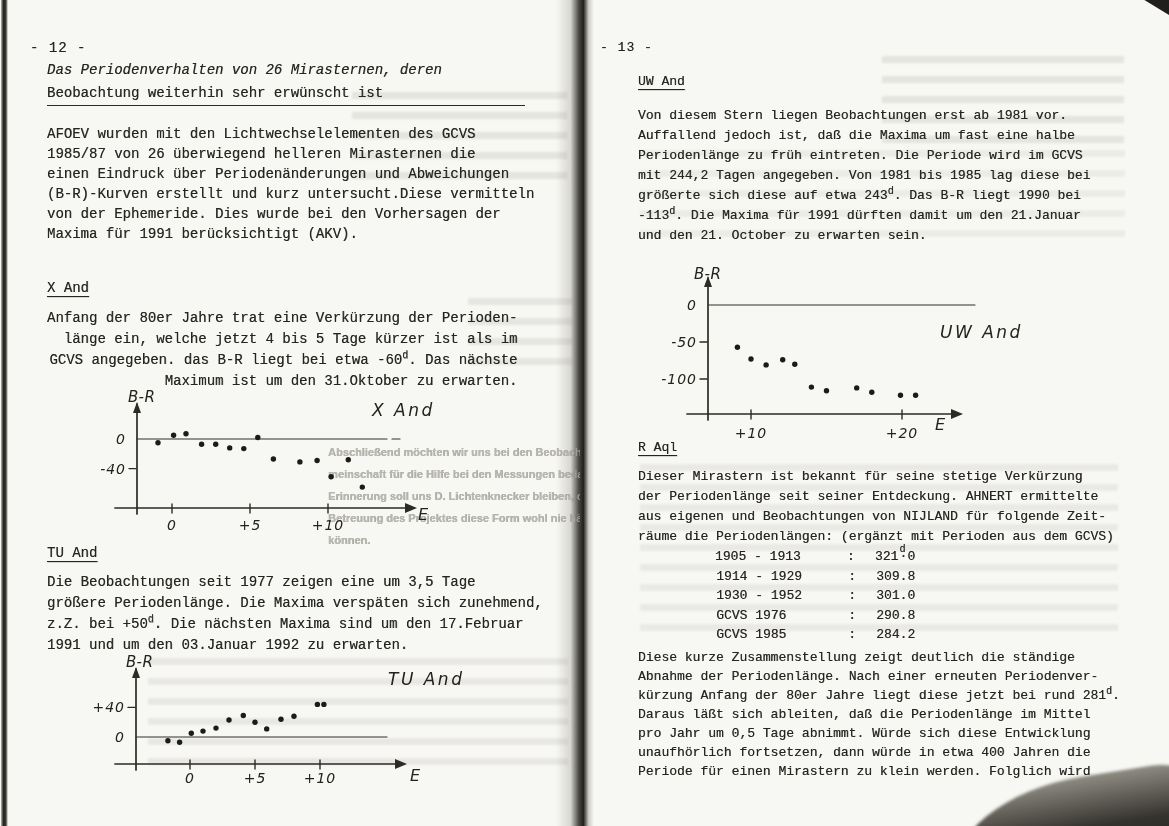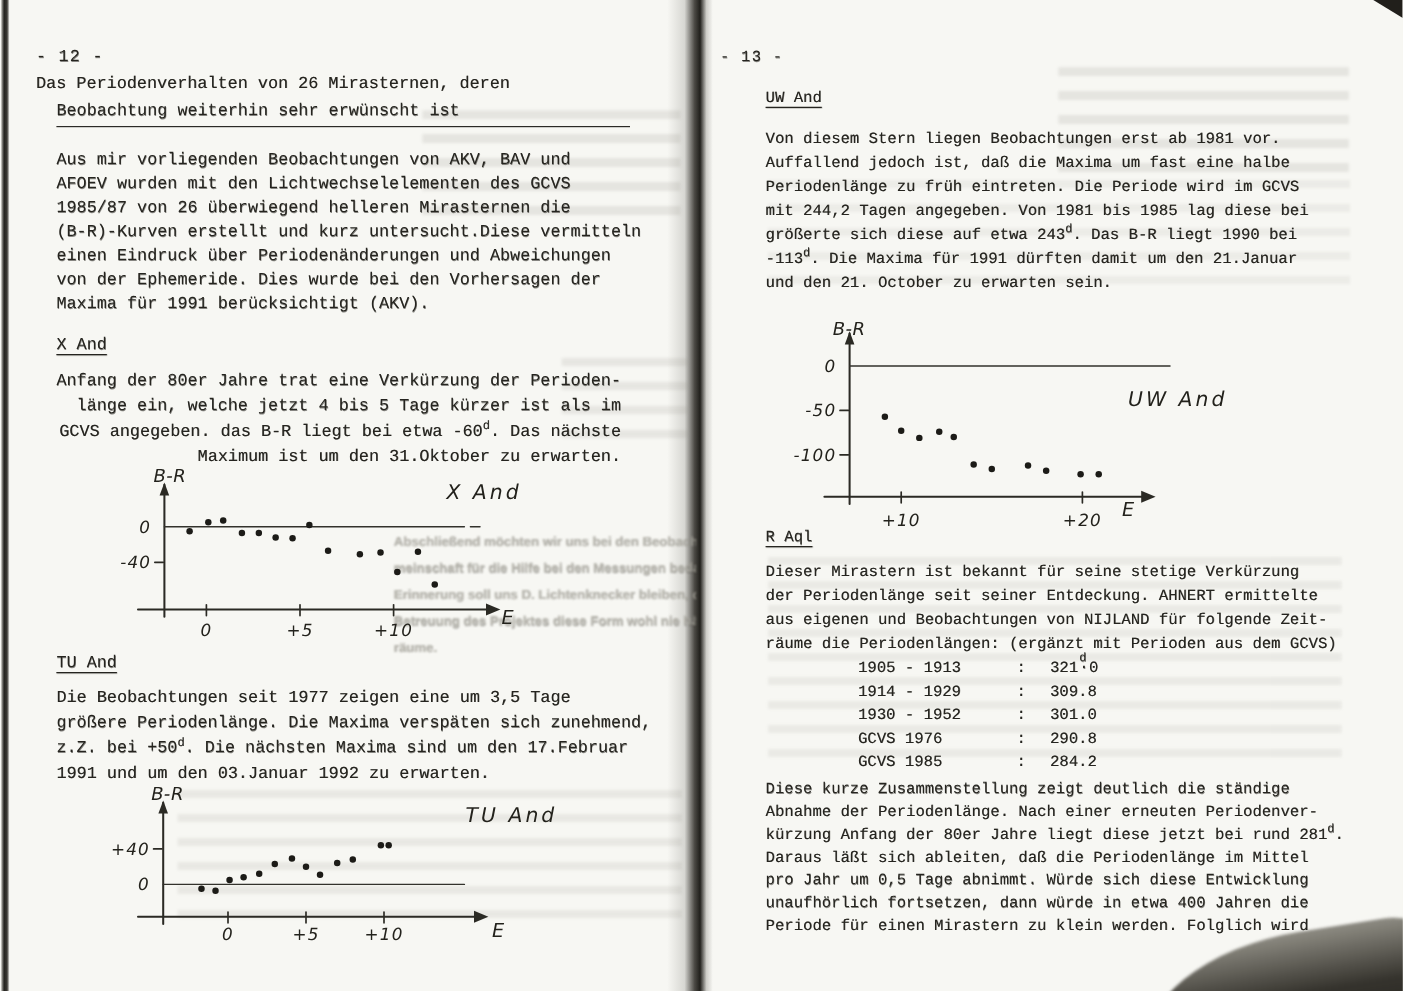--- a/index.html
+++ b/index.html
@@ -87,7 +87,7 @@
 
     <div class="abs tline pagenum" style="top:40px;">- 12 -</div>
 
-    <div class="abs tline" style="left:0;top:62px;">Das Periodenverhalten von 26 Mirasternen, deren</div>
+    <div class="abs tline" style="left:17px;top:62px;font-style:italic;">Das Periodenverhalten von 26 Mirasternen, deren</div>
     <div class="abs tline titleu" style="left:17px;top:84px;width:478px;">Beobachtung weiterhin sehr erwünscht ist</div>
 
     <div class="abs" style="left:17px;top:124px;line-height:20px;">

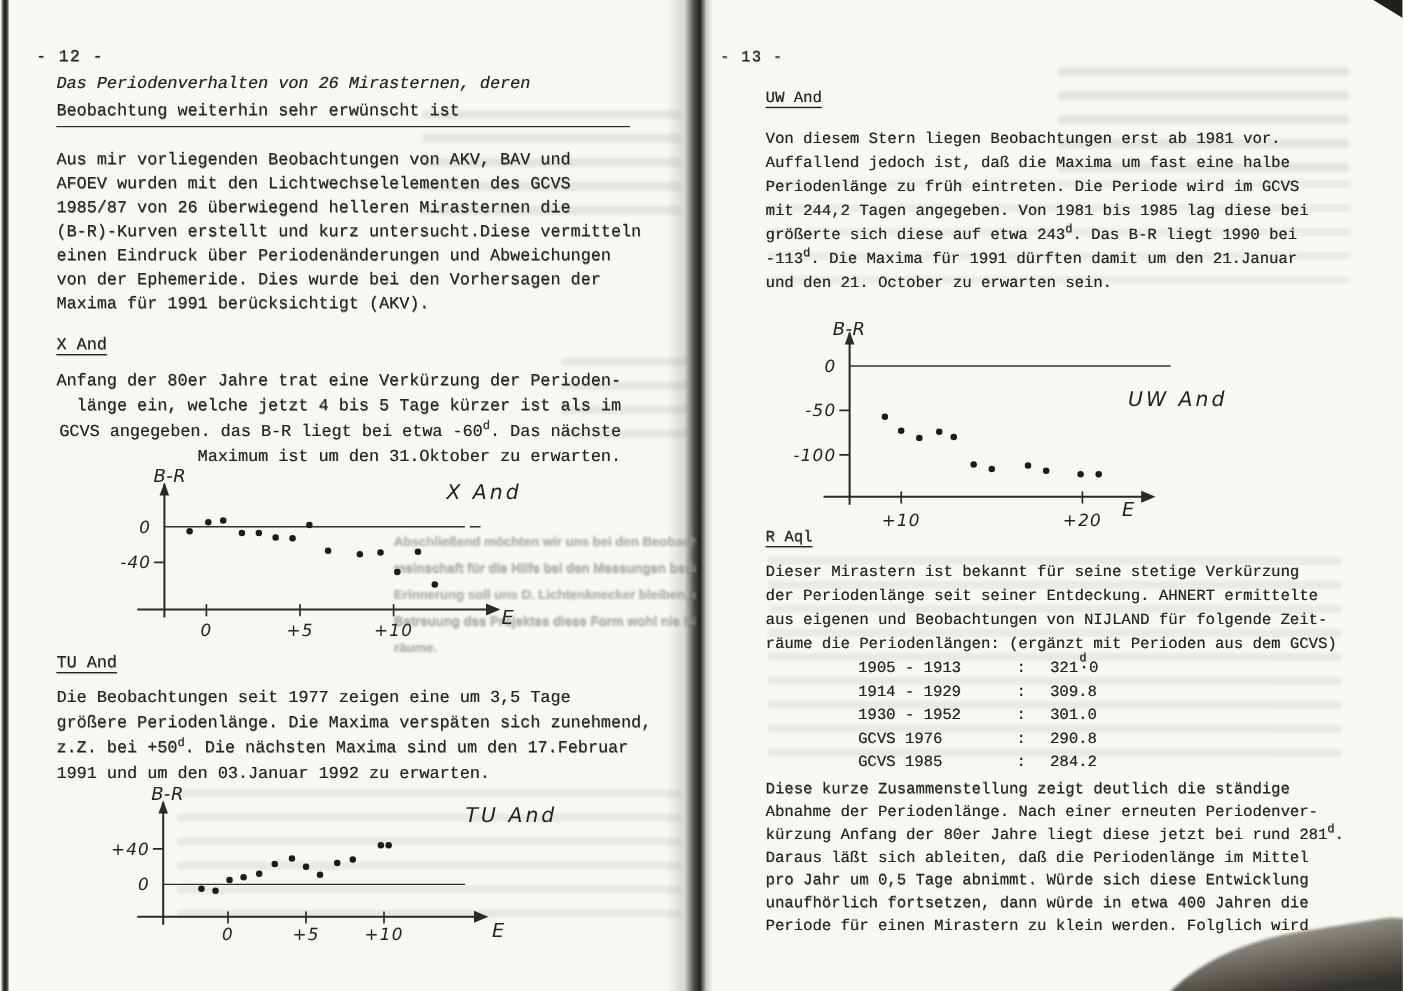--- a/index.html
+++ b/index.html
@@ -91,7 +91,6 @@
     <div class="abs tline titleu" style="left:17px;top:84px;width:478px;">Beobachtung weiterhin sehr erwünscht ist</div>
 
     <div class="abs" style="left:17px;top:124px;line-height:20px;">
-        <div class="tline">Aus mir vorliegenden Beobachtungen von AKV, BAV und</div>
         <div class="tline">AFOEV wurden mit den Lichtwechselelementen des GCVS</div>
         <div class="tline">1985/87 von 26 überwiegend helleren Mirasternen die</div>
         <div class="tline">(B-R)-Kurven erstellt und kurz untersucht.Diese vermitteln</div>

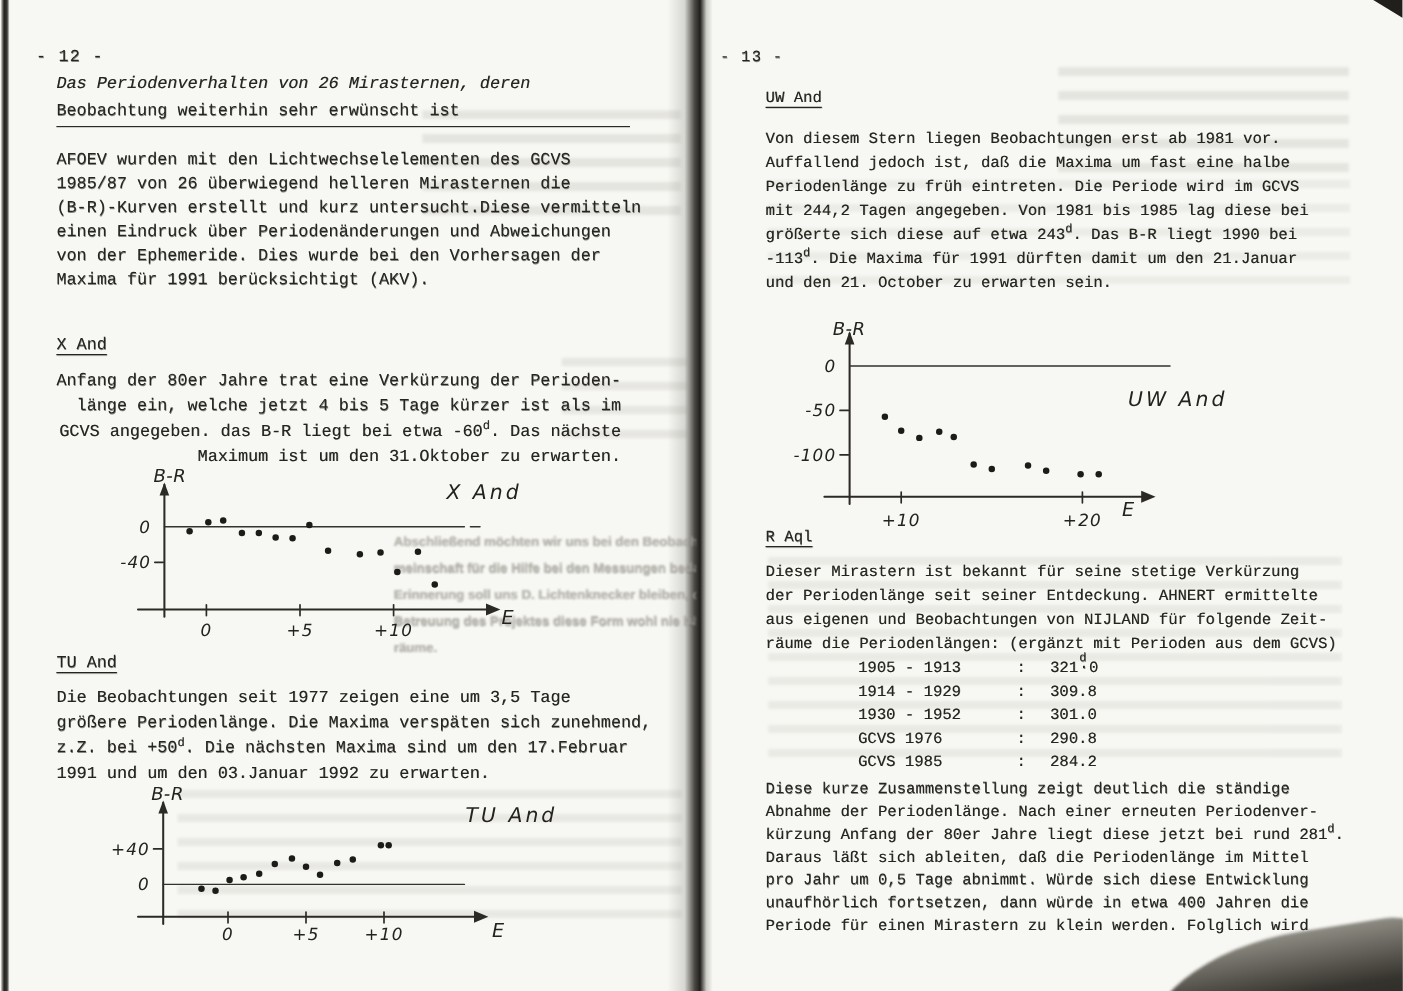--- a/index.html
+++ b/index.html
@@ -93,8 +93,8 @@
     <div class="abs" style="left:17px;top:124px;line-height:20px;">
         <div class="tline">AFOEV wurden mit den Lichtwechselelementen des GCVS</div>
         <div class="tline">1985/87 von 26 überwiegend helleren Mirasternen die</div>
+        <div class="tline">einen Eindruck über Periodenänderungen und Abweichungen</div>
         <div class="tline">(B-R)-Kurven erstellt und kurz untersucht.Diese vermitteln</div>
-        <div class="tline">einen Eindruck über Periodenänderungen und Abweichungen</div>
         <div class="tline">von der Ephemeride. Dies wurde bei den Vorhersagen der</div>
         <div class="tline">Maxima für 1991 berücksichtigt (AKV).</div>
       </div>

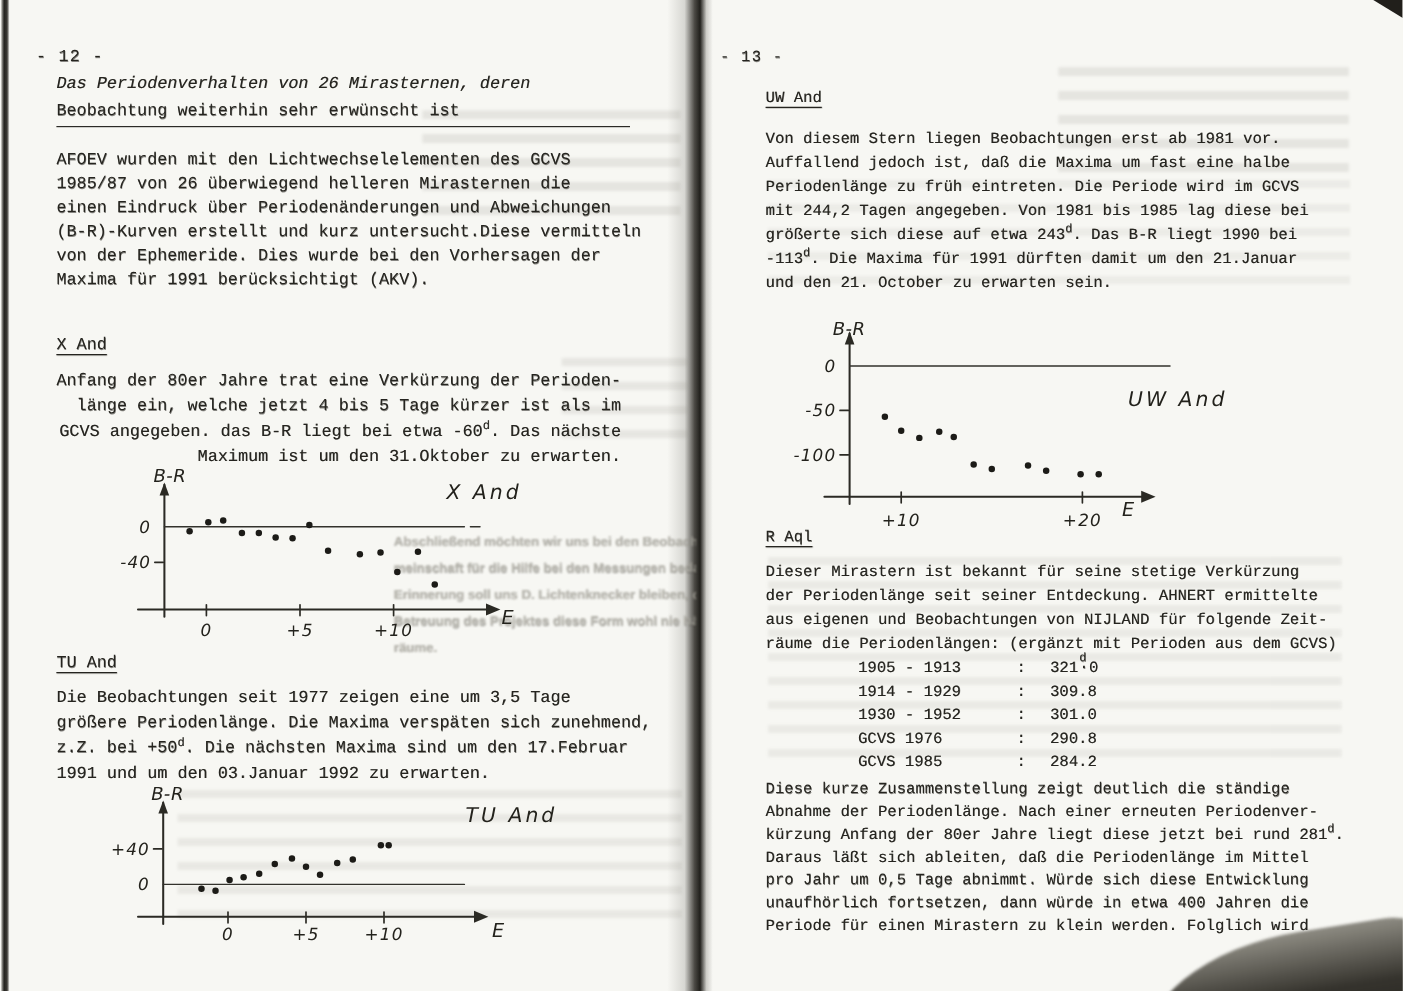--- a/index.html
+++ b/index.html
@@ -82,7 +82,7 @@
         <div class="tline">meinschaft für die Hilfe bei den Messungen bedanken. In besonderer</div>
         <div class="tline">Erinnerung soll uns D. Lichtenknecker bleiben, ohne dessen tatkräftige</div>
         <div class="tline">Betreuung des Projektes diese Form wohl nie hätte durchgeführt werden</div>
-        <div class="tline">räume.</div>
+        <div class="tline">können.</div>
       </div>
 
     <div class="abs tline pagenum" style="top:40px;">- 12 -</div>

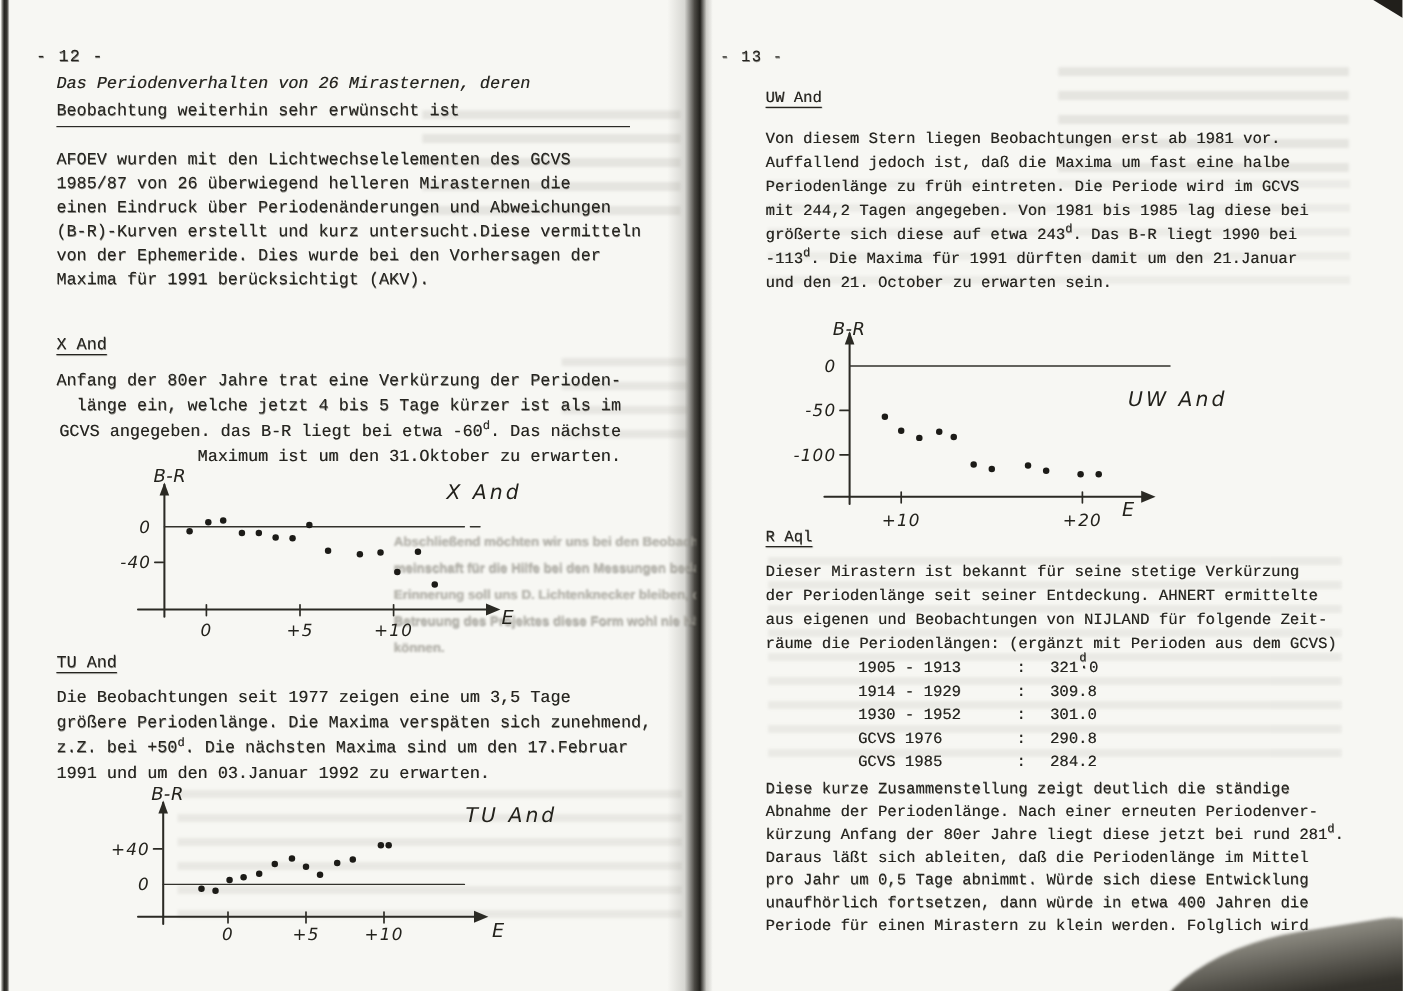--- a/index.html
+++ b/index.html
@@ -45,7 +45,7 @@
   .dsup-dot{position:absolute;left:1px;bottom:-3px;}
 
   
-  .trow{display:flex;height:19.5px;line-height:19.5px;text-shadow:0.35px 0.3px 0 rgba(42,40,35,0.55);}
+  .trow{display:flex;height:19.5px;line-height:19.5px;text-shadow:0.35px 0.3px 0 rgba(42,40,35,0.55);justify-content:flex-end;}
   .c-range{width:132px;white-space:pre;}
   .c-sep{width:28px;}
   .c-value{white-space:pre;}

